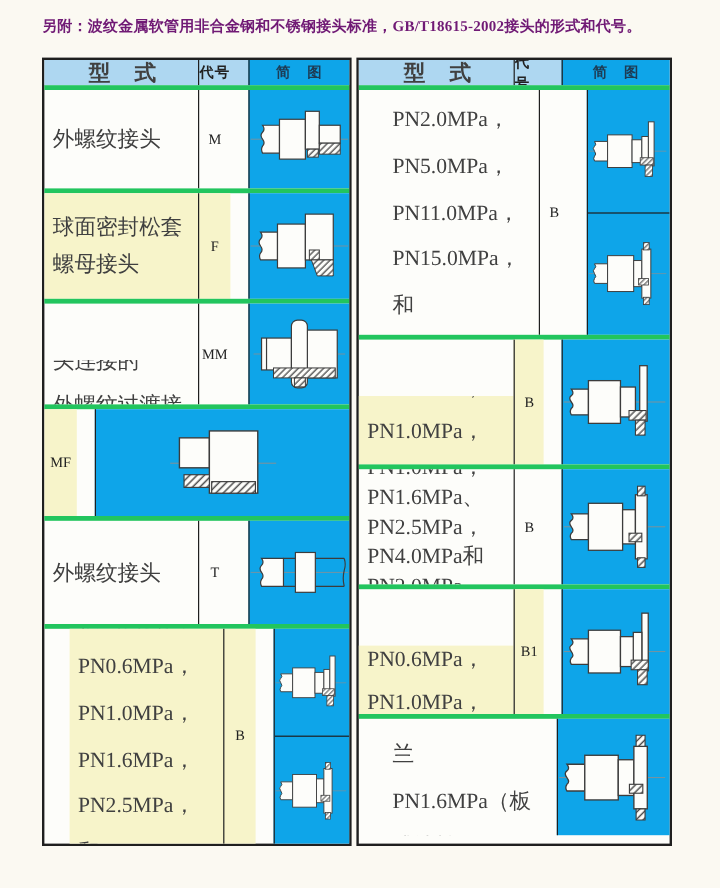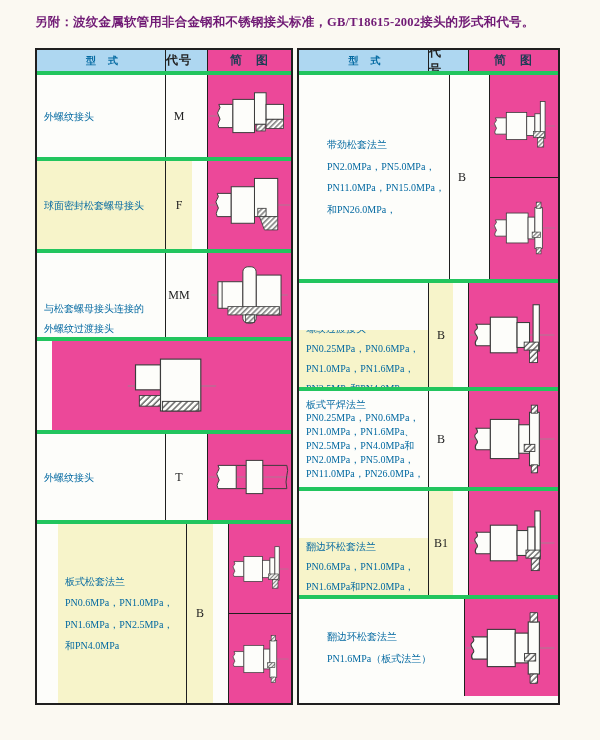--- a/index.html
+++ b/index.html
@@ -39,7 +39,7 @@
   }
   .cell.type{
     display:flex;align-items:center;padding:2px 4px 2px 7px;
-    font-size:10px;white-space:pre-line;color:#0369a1;
+    font-size:18px;white-space:pre-line;color:#404040;
   }
   .lh-md .cell.type{line-height:2.0;margin-top:47px;}
   .lh-lg .cell.type{line-height:2.15;margin-left:21px;}

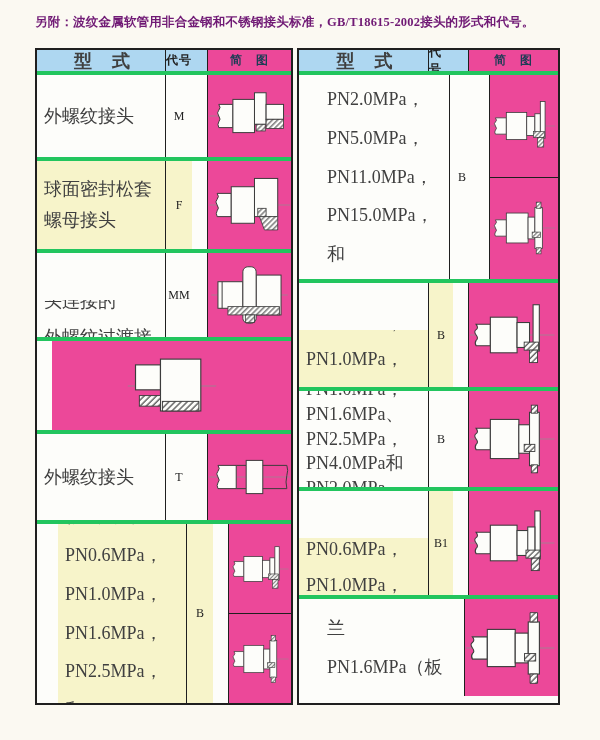--- a/index.html
+++ b/index.html
@@ -49,7 +49,7 @@
     display:flex;align-items:center;justify-content:center;
     font-size:12px;color:#222;
   }
-  .cell.diag{display:flex;align-items:center;justify-content:center;background:#ec4899;margin-left:15px;}
+  .cell.diag{display:flex;align-items:center;justify-content:center;background:#0ea5e9;margin-left:15px;}
   .cell.diag.split{flex-direction:column;padding:0;}
   .subdiag{flex:1;width:100%;display:flex;align-items:center;justify-content:center;box-sizing:border-box;}
   .subdiag + .subdiag{border-top:1px solid #1f1f1f;}

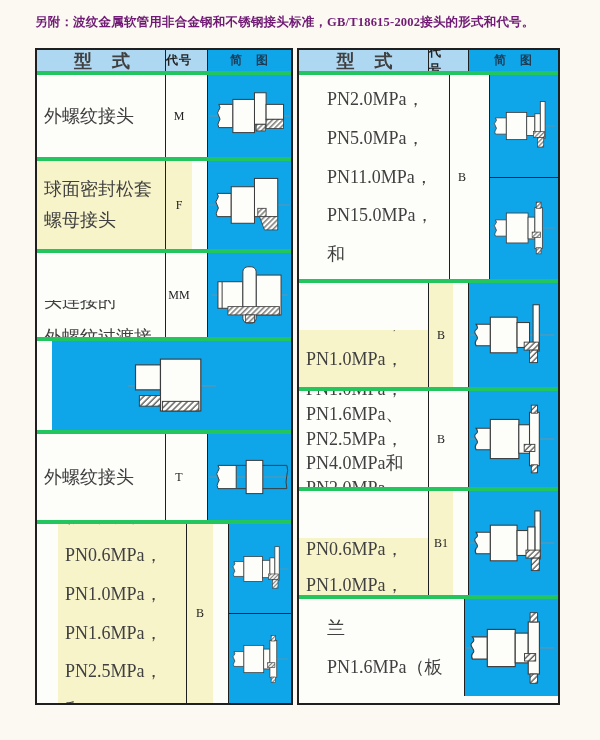--- a/index.html
+++ b/index.html
@@ -135,6 +135,7 @@
     </div>
 
     <div class="row lh-md yellow" style="height:93px">
+      <div class="cell code">MF</div>
       <div class="cell diag">
         <svg class="fig" width="96" height="78" viewBox="0 0 100 80">
           <line x1="4" y1="40" x2="96" y2="40" class="cl"></line>

